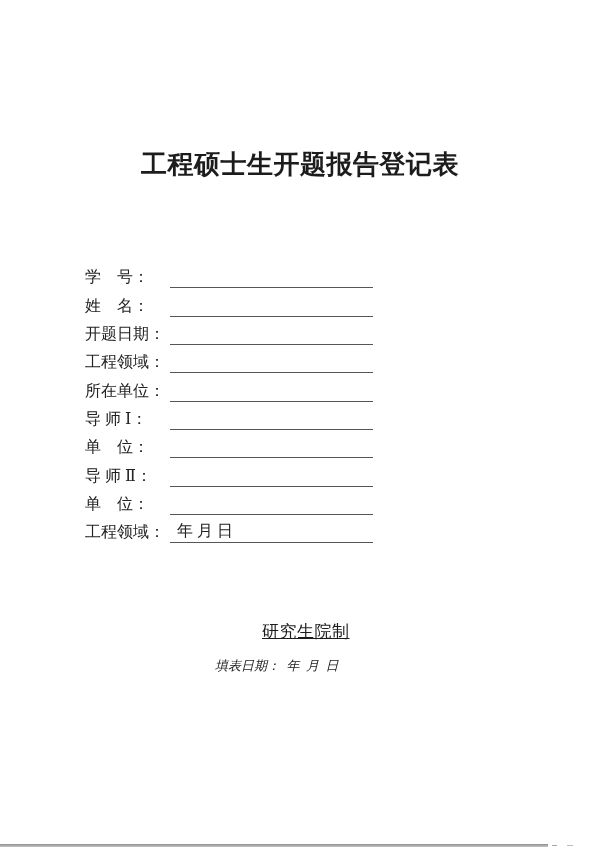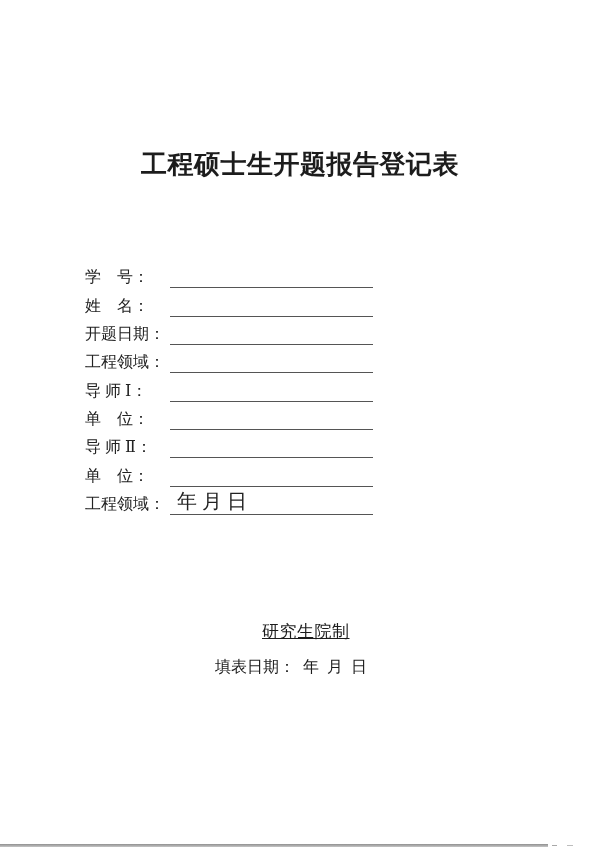--- a/index.html
+++ b/index.html
@@ -66,6 +66,12 @@
         </span>
     </div>
 
+    <div class="row">
+      <span class="lbl">所在单位：</span>
+      <span class="line">
+          <span class="val"></span>
+        </span>
+    </div>
 
     <div class="row">
       <span class="lbl">导 师 Ⅰ：</span>

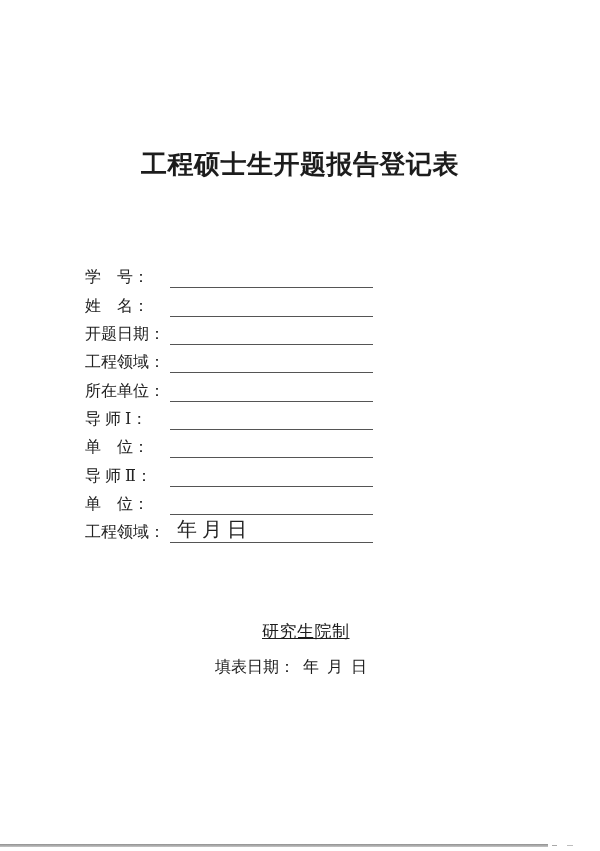--- a/index.html
+++ b/index.html
@@ -21,7 +21,7 @@
     width:203px;height:24px;border-bottom:1.7px solid #555;
     display:flex;align-items:flex-end;box-sizing:content-box;
   }
-  .val{font-size:20px;line-height:1;padding:0 0 3px 7px;white-space:pre;color:#222;}
+  .val{font-size:16px;line-height:1;padding:0 0 3px 7px;white-space:pre;color:#222;}
   .issuer{position:absolute;left:262px;top:620px;font-size:17px;letter-spacing:.5px;white-space:pre;text-decoration:underline;}
   .filldate{position:absolute;left:215px;top:657px;font-size:16px;white-space:pre;}
   .scanline{position:absolute;top:843.5px;left:0;width:548px;height:3px;

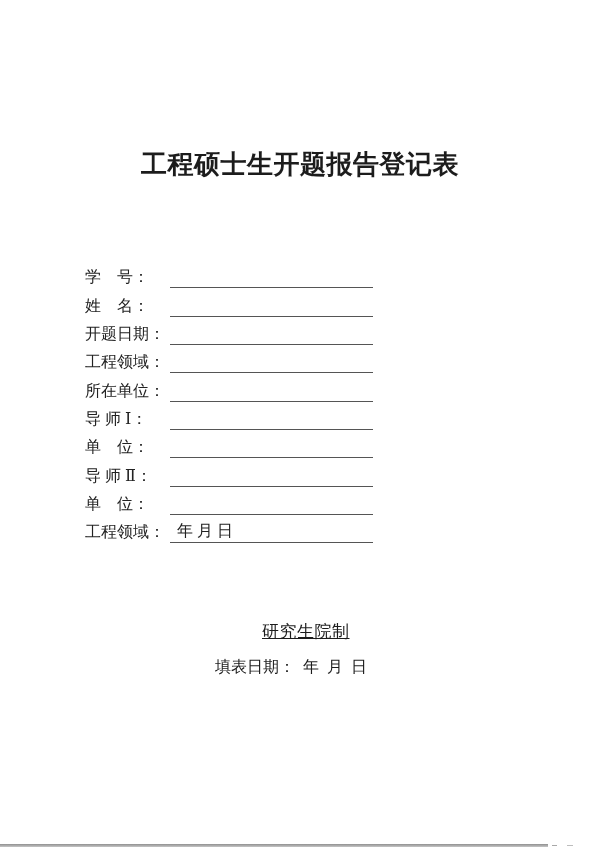--- a/index.html
+++ b/index.html
@@ -23,7 +23,7 @@
   }
   .val{font-size:16px;line-height:1;padding:0 0 3px 7px;white-space:pre;color:#222;}
   .issuer{position:absolute;left:262px;top:620px;font-size:17px;letter-spacing:.5px;white-space:pre;text-decoration:underline;}
-  .filldate{position:absolute;left:215px;top:657px;font-size:16px;white-space:pre;}
+  .filldate{position:absolute;left:215px;top:657px;font-size:13px;white-space:pre;font-style:italic;}
   .scanline{position:absolute;top:843.5px;left:0;width:548px;height:3px;
     background:linear-gradient(#8f8f8f,#c6c6c6);}
   .scandash1{position:absolute;top:844.5px;left:552px;width:5px;height:1.5px;background:#a8a8a8;}

